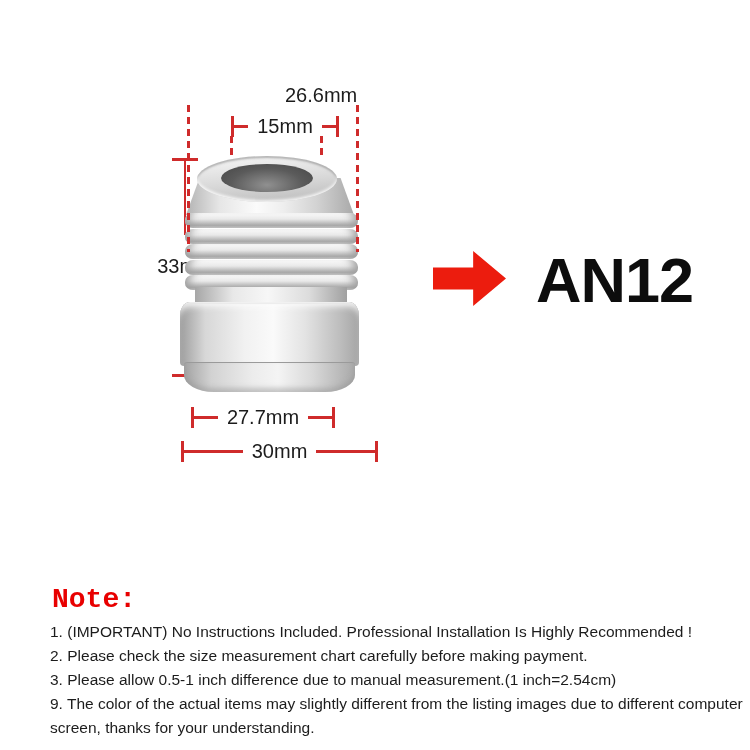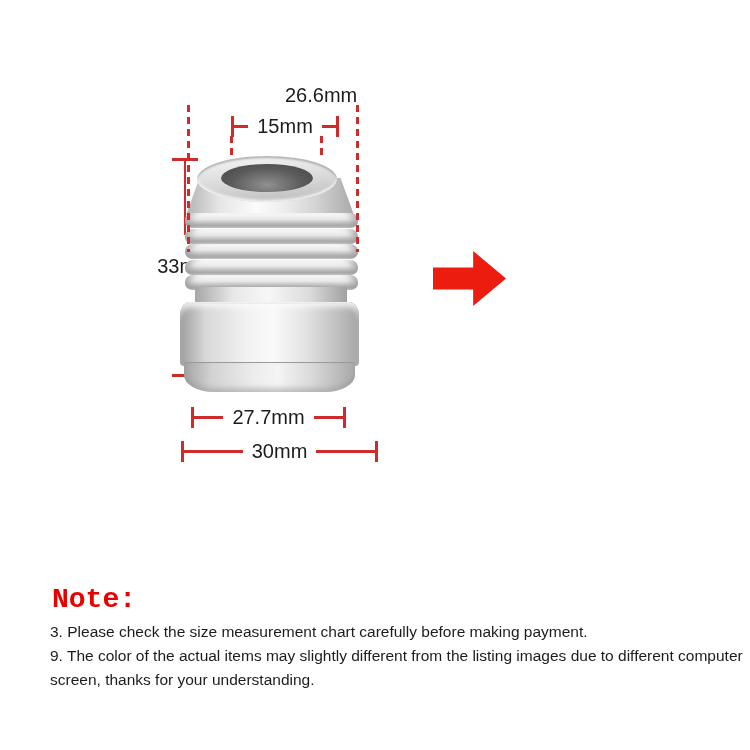--- a/index.html
+++ b/index.html
@@ -132,6 +132,7 @@
   </div>
 
   <div class="arrow"></div>
+  <div class="part-label">AN12</div>
 
   <div class="note-heading">Note:</div>
   <div class="note-list">

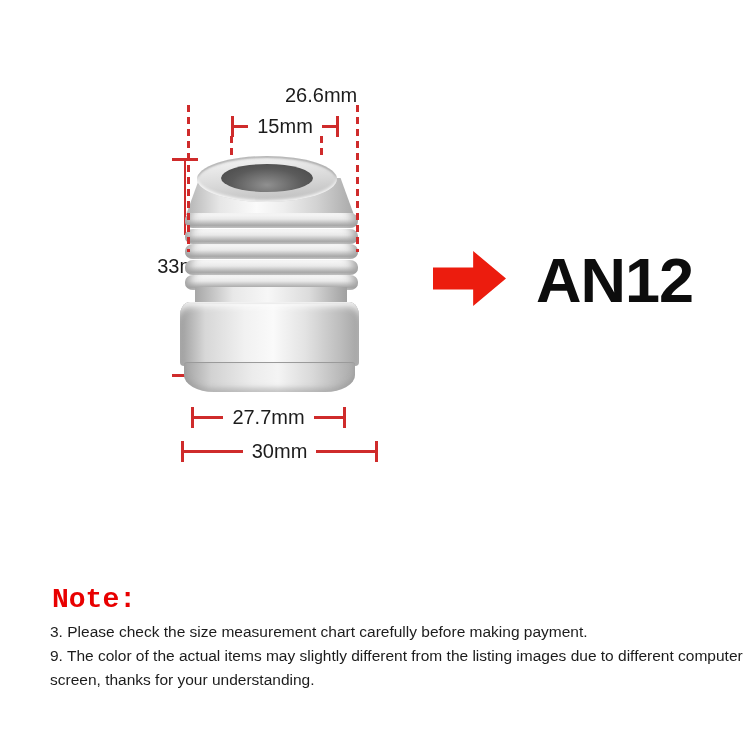--- a/index.html
+++ b/index.html
@@ -115,7 +115,7 @@
     <div class="lip"></div>
   </div>
 
-  <div class="hdim" style="left:191px;top:407px;width:155px;">
+  <div class="hdim" style="left:191px;top:407px;width:144px;">
     <div class="tick"></div>
     <div class="seg"></div>
     <div class="lbl">27.7mm</div>

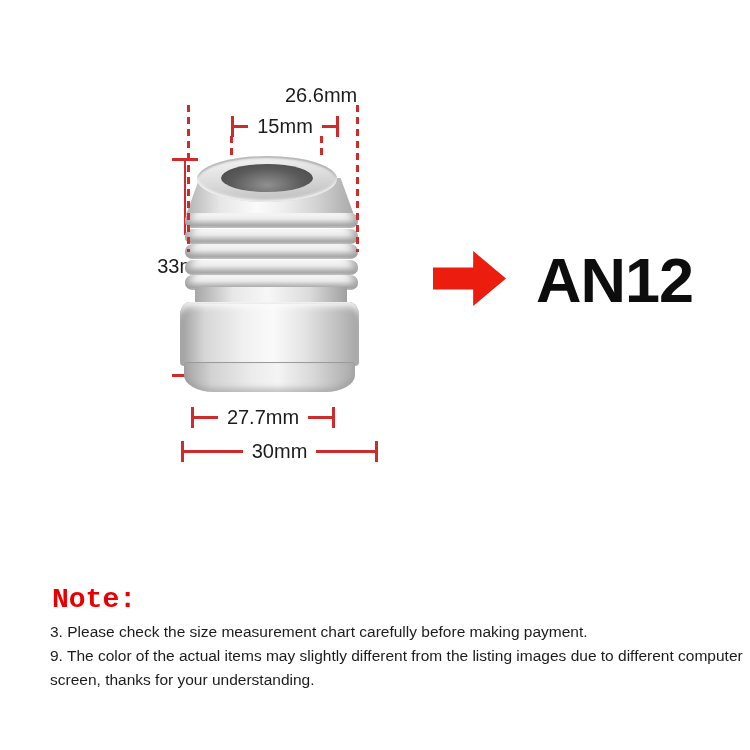--- a/index.html
+++ b/index.html
@@ -136,6 +136,7 @@
 
   <div class="note-heading">Note:</div>
   <div class="note-list">
+    <div>1. (IMPORTANT) No Instructions Included. Professional Installation Is Highly Recommended !</div>
     <div>3. Please check the size measurement chart carefully before making payment.</div>
     <div>9. The color of the actual items may slightly different from the listing images due to different computer screen, thanks for your understanding.</div>
   </div>

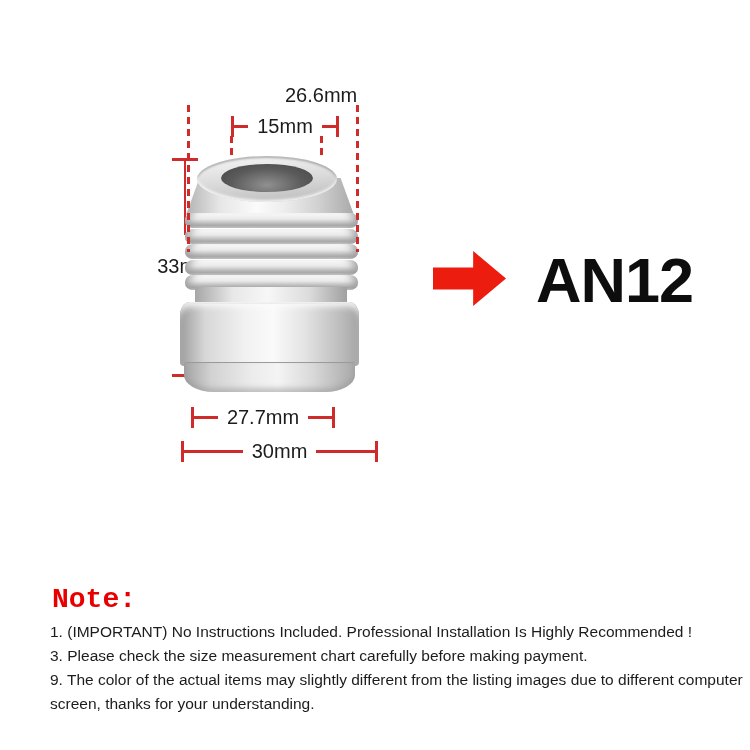--- a/index.html
+++ b/index.html
@@ -137,7 +137,7 @@
   <div class="note-heading">Note:</div>
   <div class="note-list">
     <div>1. (IMPORTANT) No Instructions Included. Professional Installation Is Highly Recommended !</div>
-    <div>3. Please check the size measurement chart carefully before making payment.</div>
+    <div>2. Please check the size measurement chart carefully before making payment.</div>
     <div>9. The color of the actual items may slightly different from the listing images due to different computer screen, thanks for your understanding.</div>
   </div>
 

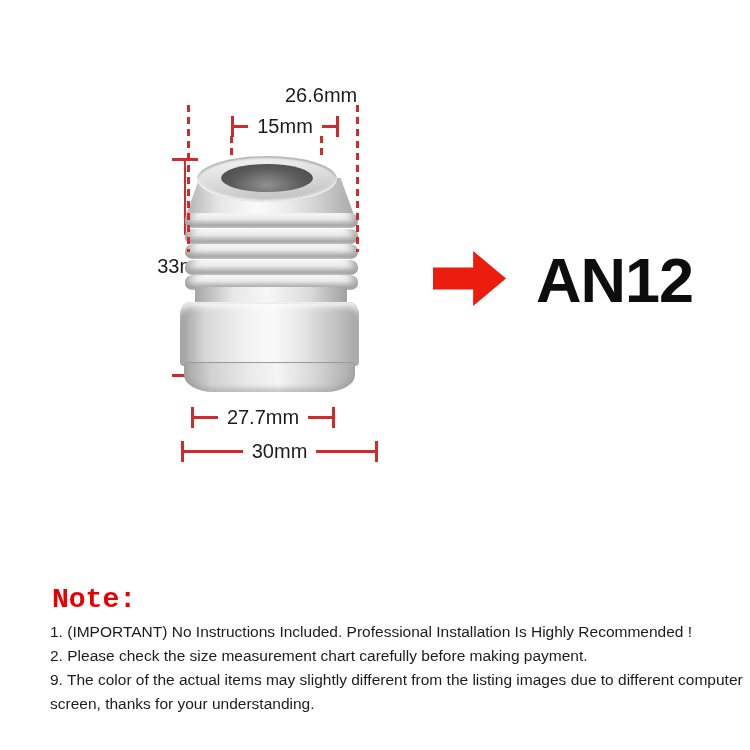--- a/index.html
+++ b/index.html
@@ -138,6 +138,7 @@
   <div class="note-list">
     <div>1. (IMPORTANT) No Instructions Included. Professional Installation Is Highly Recommended !</div>
     <div>2. Please check the size measurement chart carefully before making payment.</div>
+    <div>3. Please allow 0.5-1 inch difference due to manual measurement.(1 inch=2.54cm)</div>
     <div>9. The color of the actual items may slightly different from the listing images due to different computer screen, thanks for your understanding.</div>
   </div>
 

